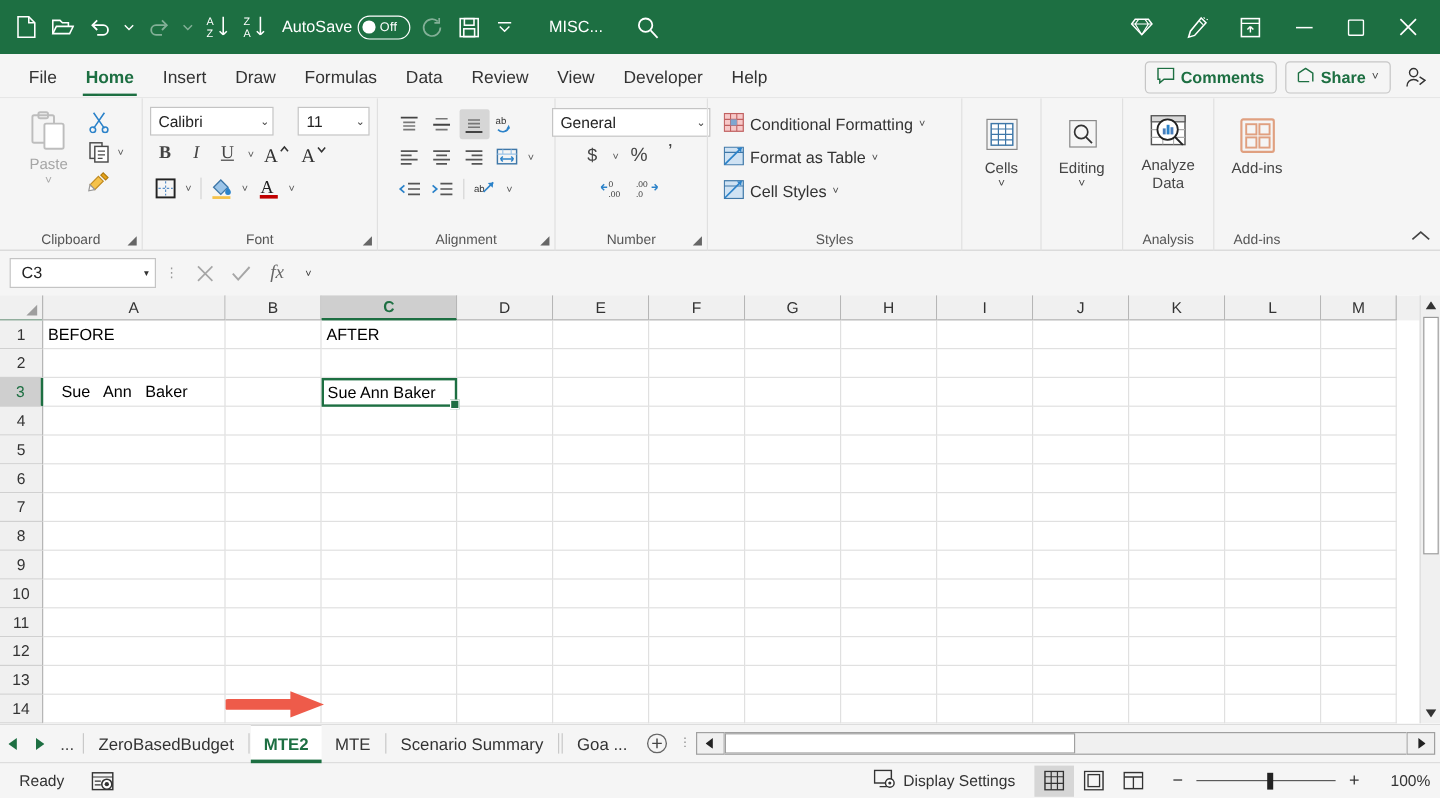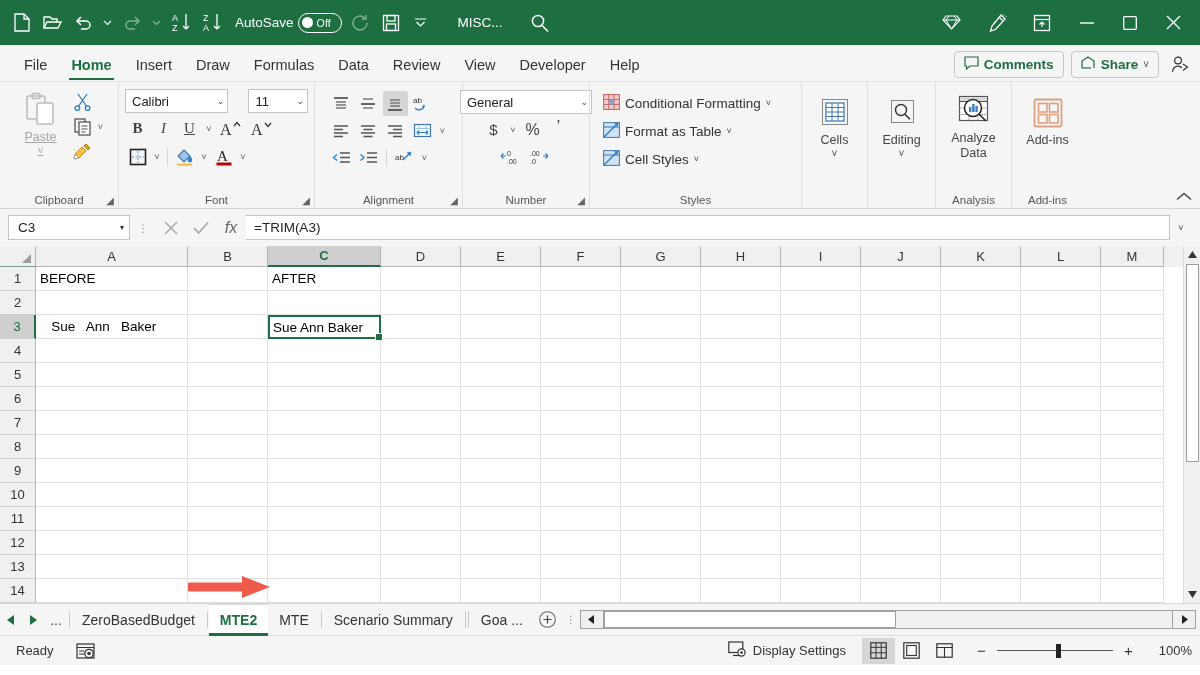--- a/index.html
+++ b/index.html
@@ -106,7 +106,7 @@
     line-height: 14px; text-align: center;
   }
   .bigbtn .ic { height: 40px; display: flex; align-items: center; justify-content: center; }
-  .bigbtn.dim { color: #A6A6A6; text-decoration: underline; }
+  .bigbtn.dim { color: #A6A6A6; }
 
   .smallbtn {
     width: 25px; height: 25px; display: flex;

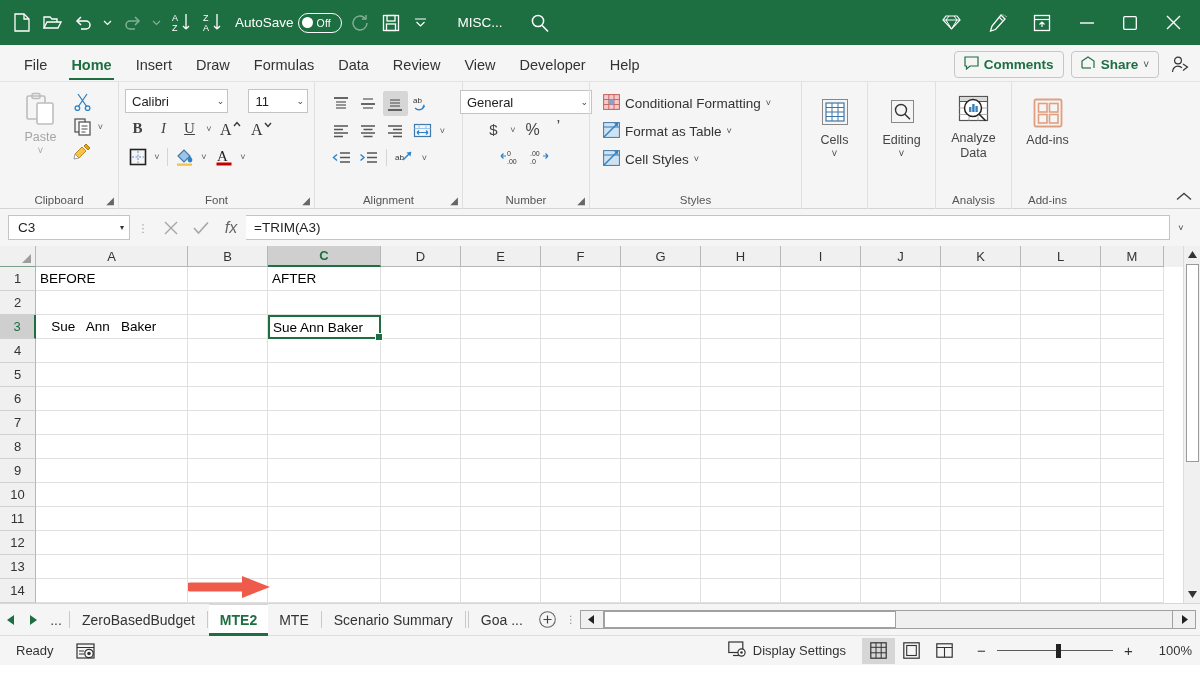--- a/index.html
+++ b/index.html
@@ -780,7 +780,7 @@
         </svg>
     </div>
     <div class="fb-btn">
-      <span style="font-family:Liberation Sans, sans-serif;font-style:italic;font-size:16px;color:#666;">fx</span>
+      <span style="font-family:Liberation Serif, serif;font-style:italic;font-size:16px;color:#666;">fx</span>
     </div>
   </div>
   <div class="fb-input">

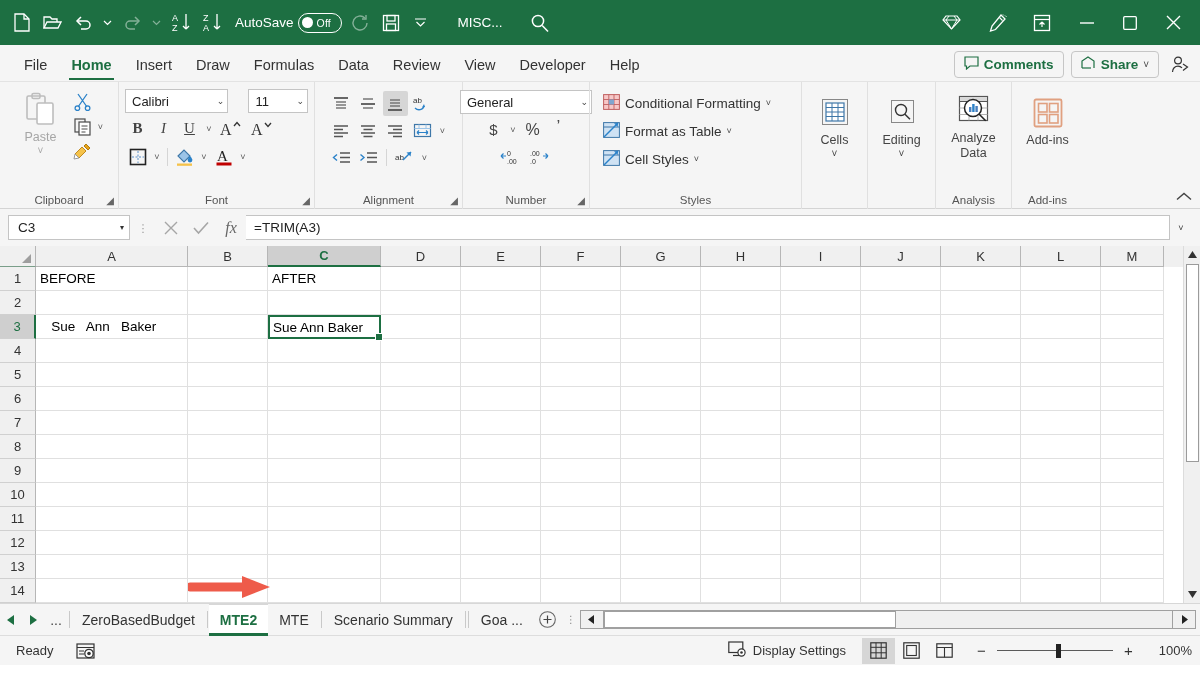--- a/index.html
+++ b/index.html
@@ -783,9 +783,6 @@
       <span style="font-family:Liberation Serif, serif;font-style:italic;font-size:16px;color:#666;">fx</span>
     </div>
   </div>
-  <div class="fb-input">
-    <span>=TRIM(A3)</span>
-  </div>
   <div class="fb-caret">˅</div>
 </div>
 

